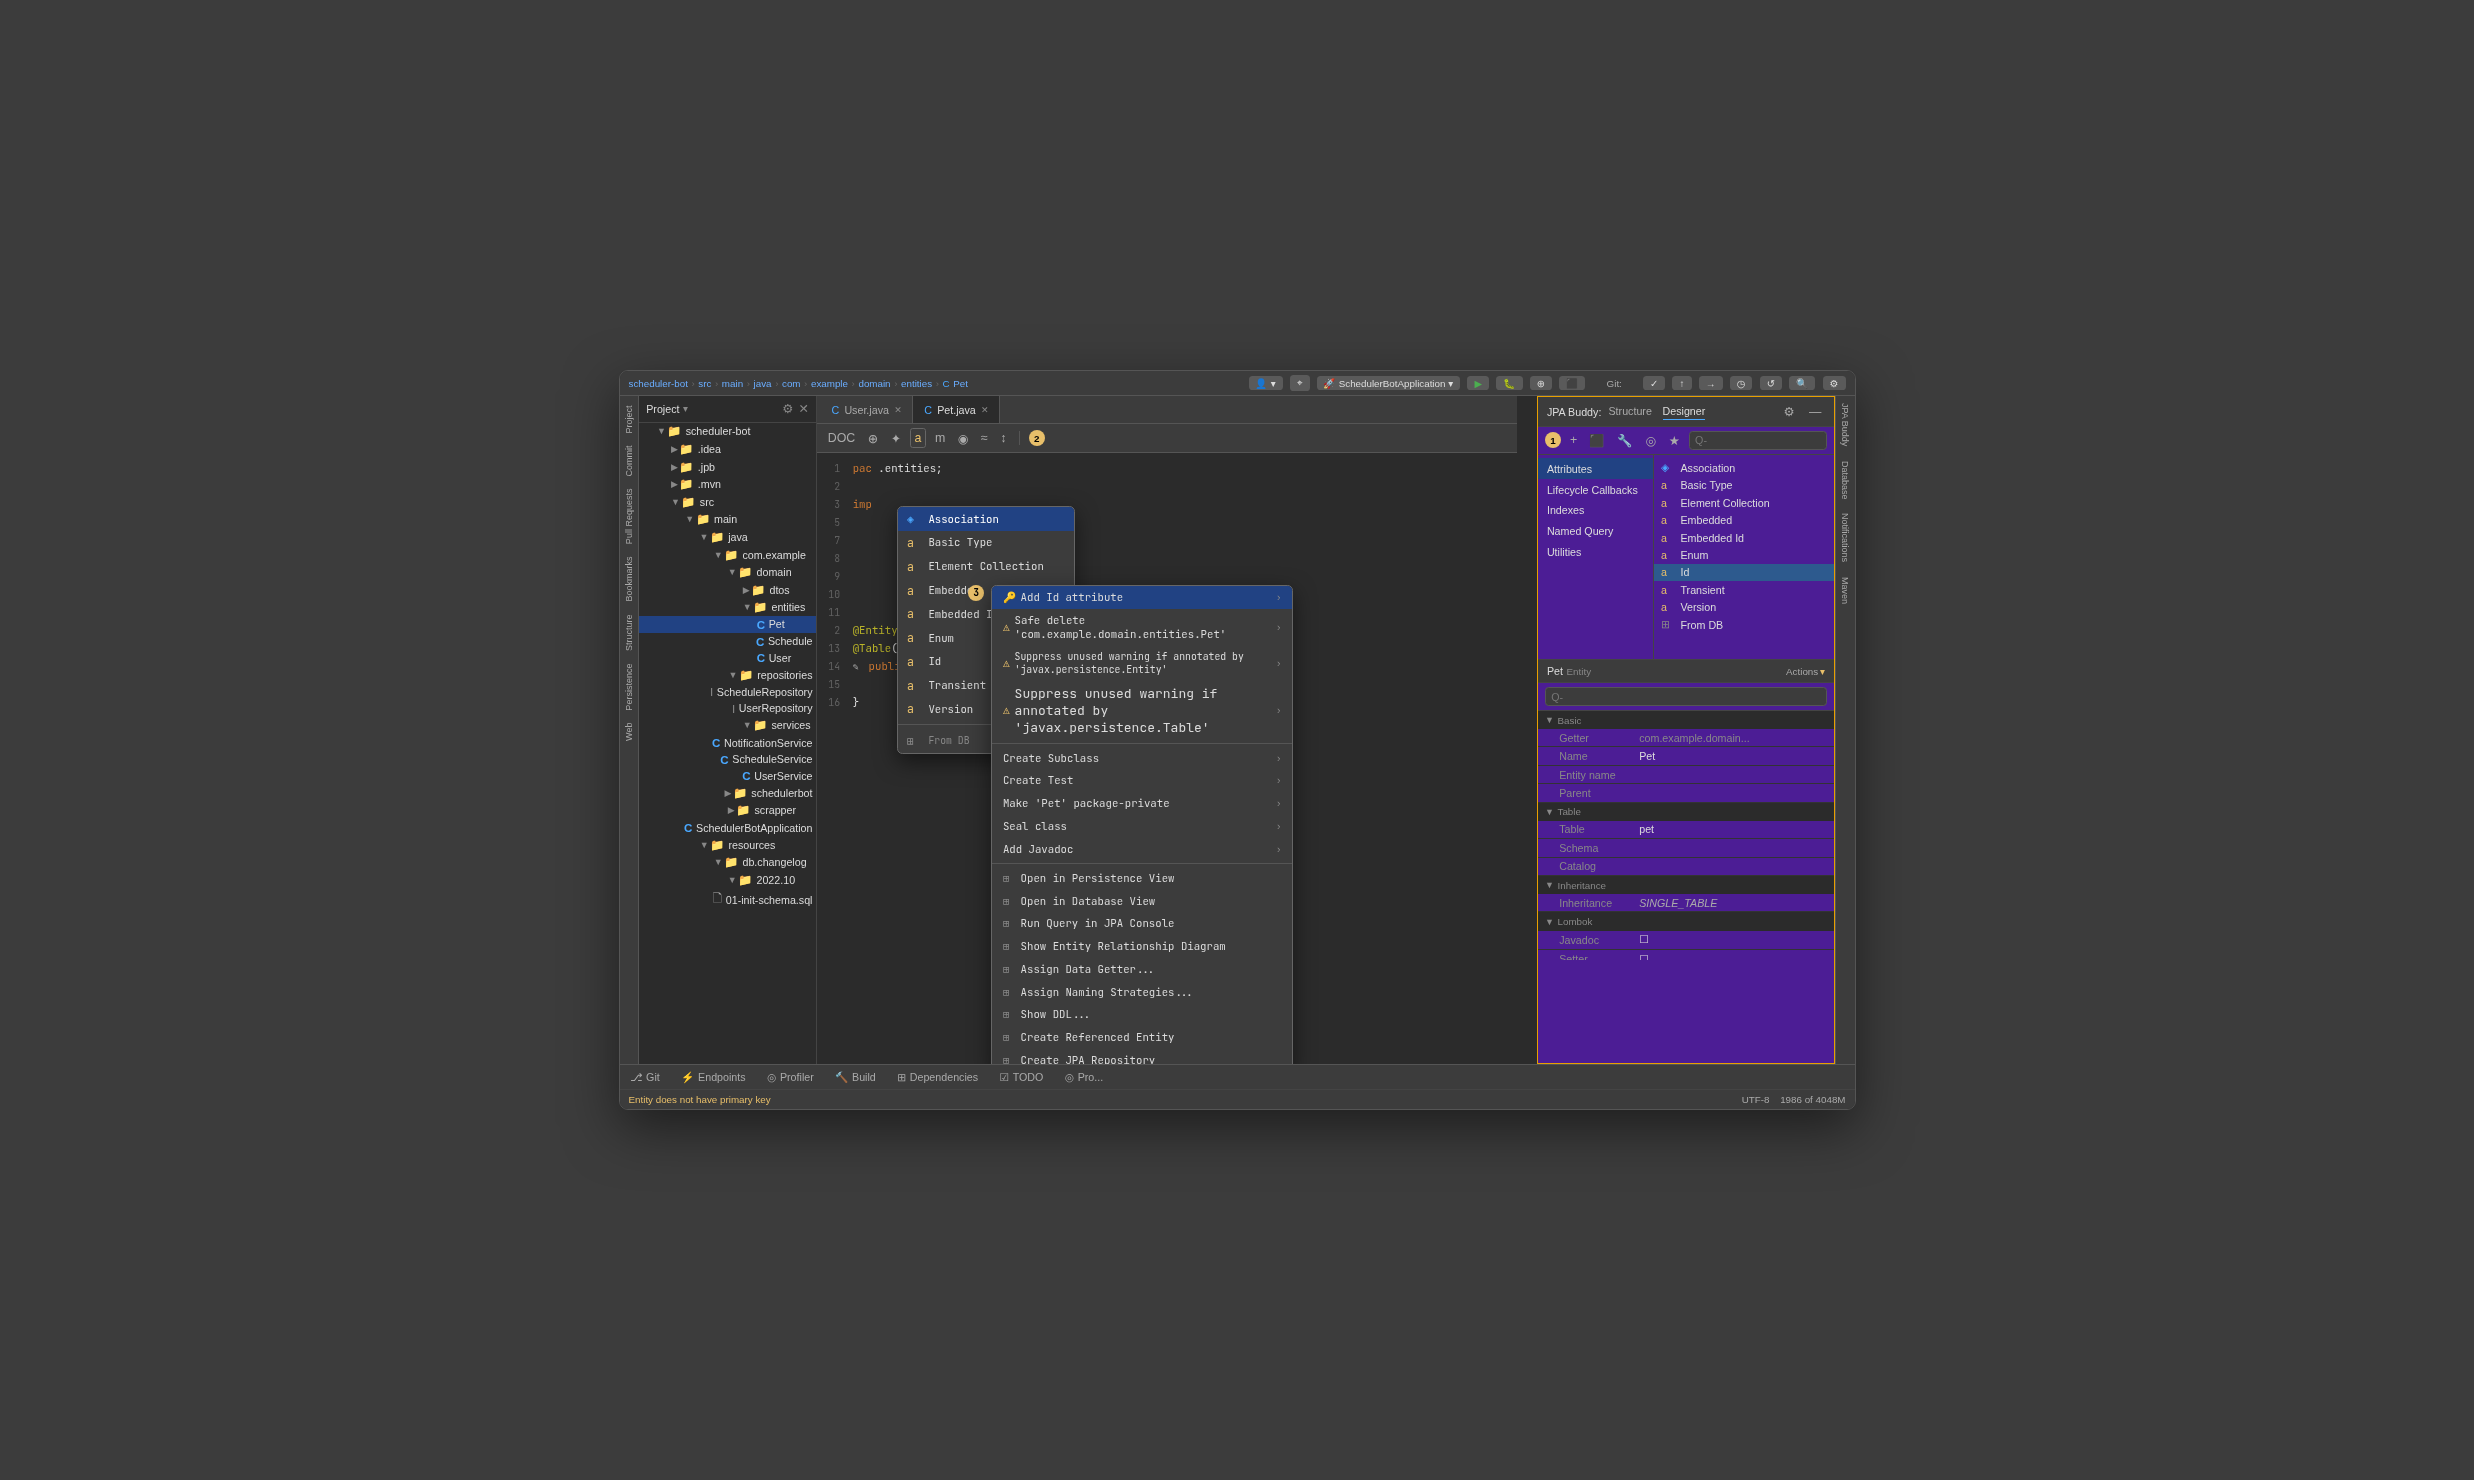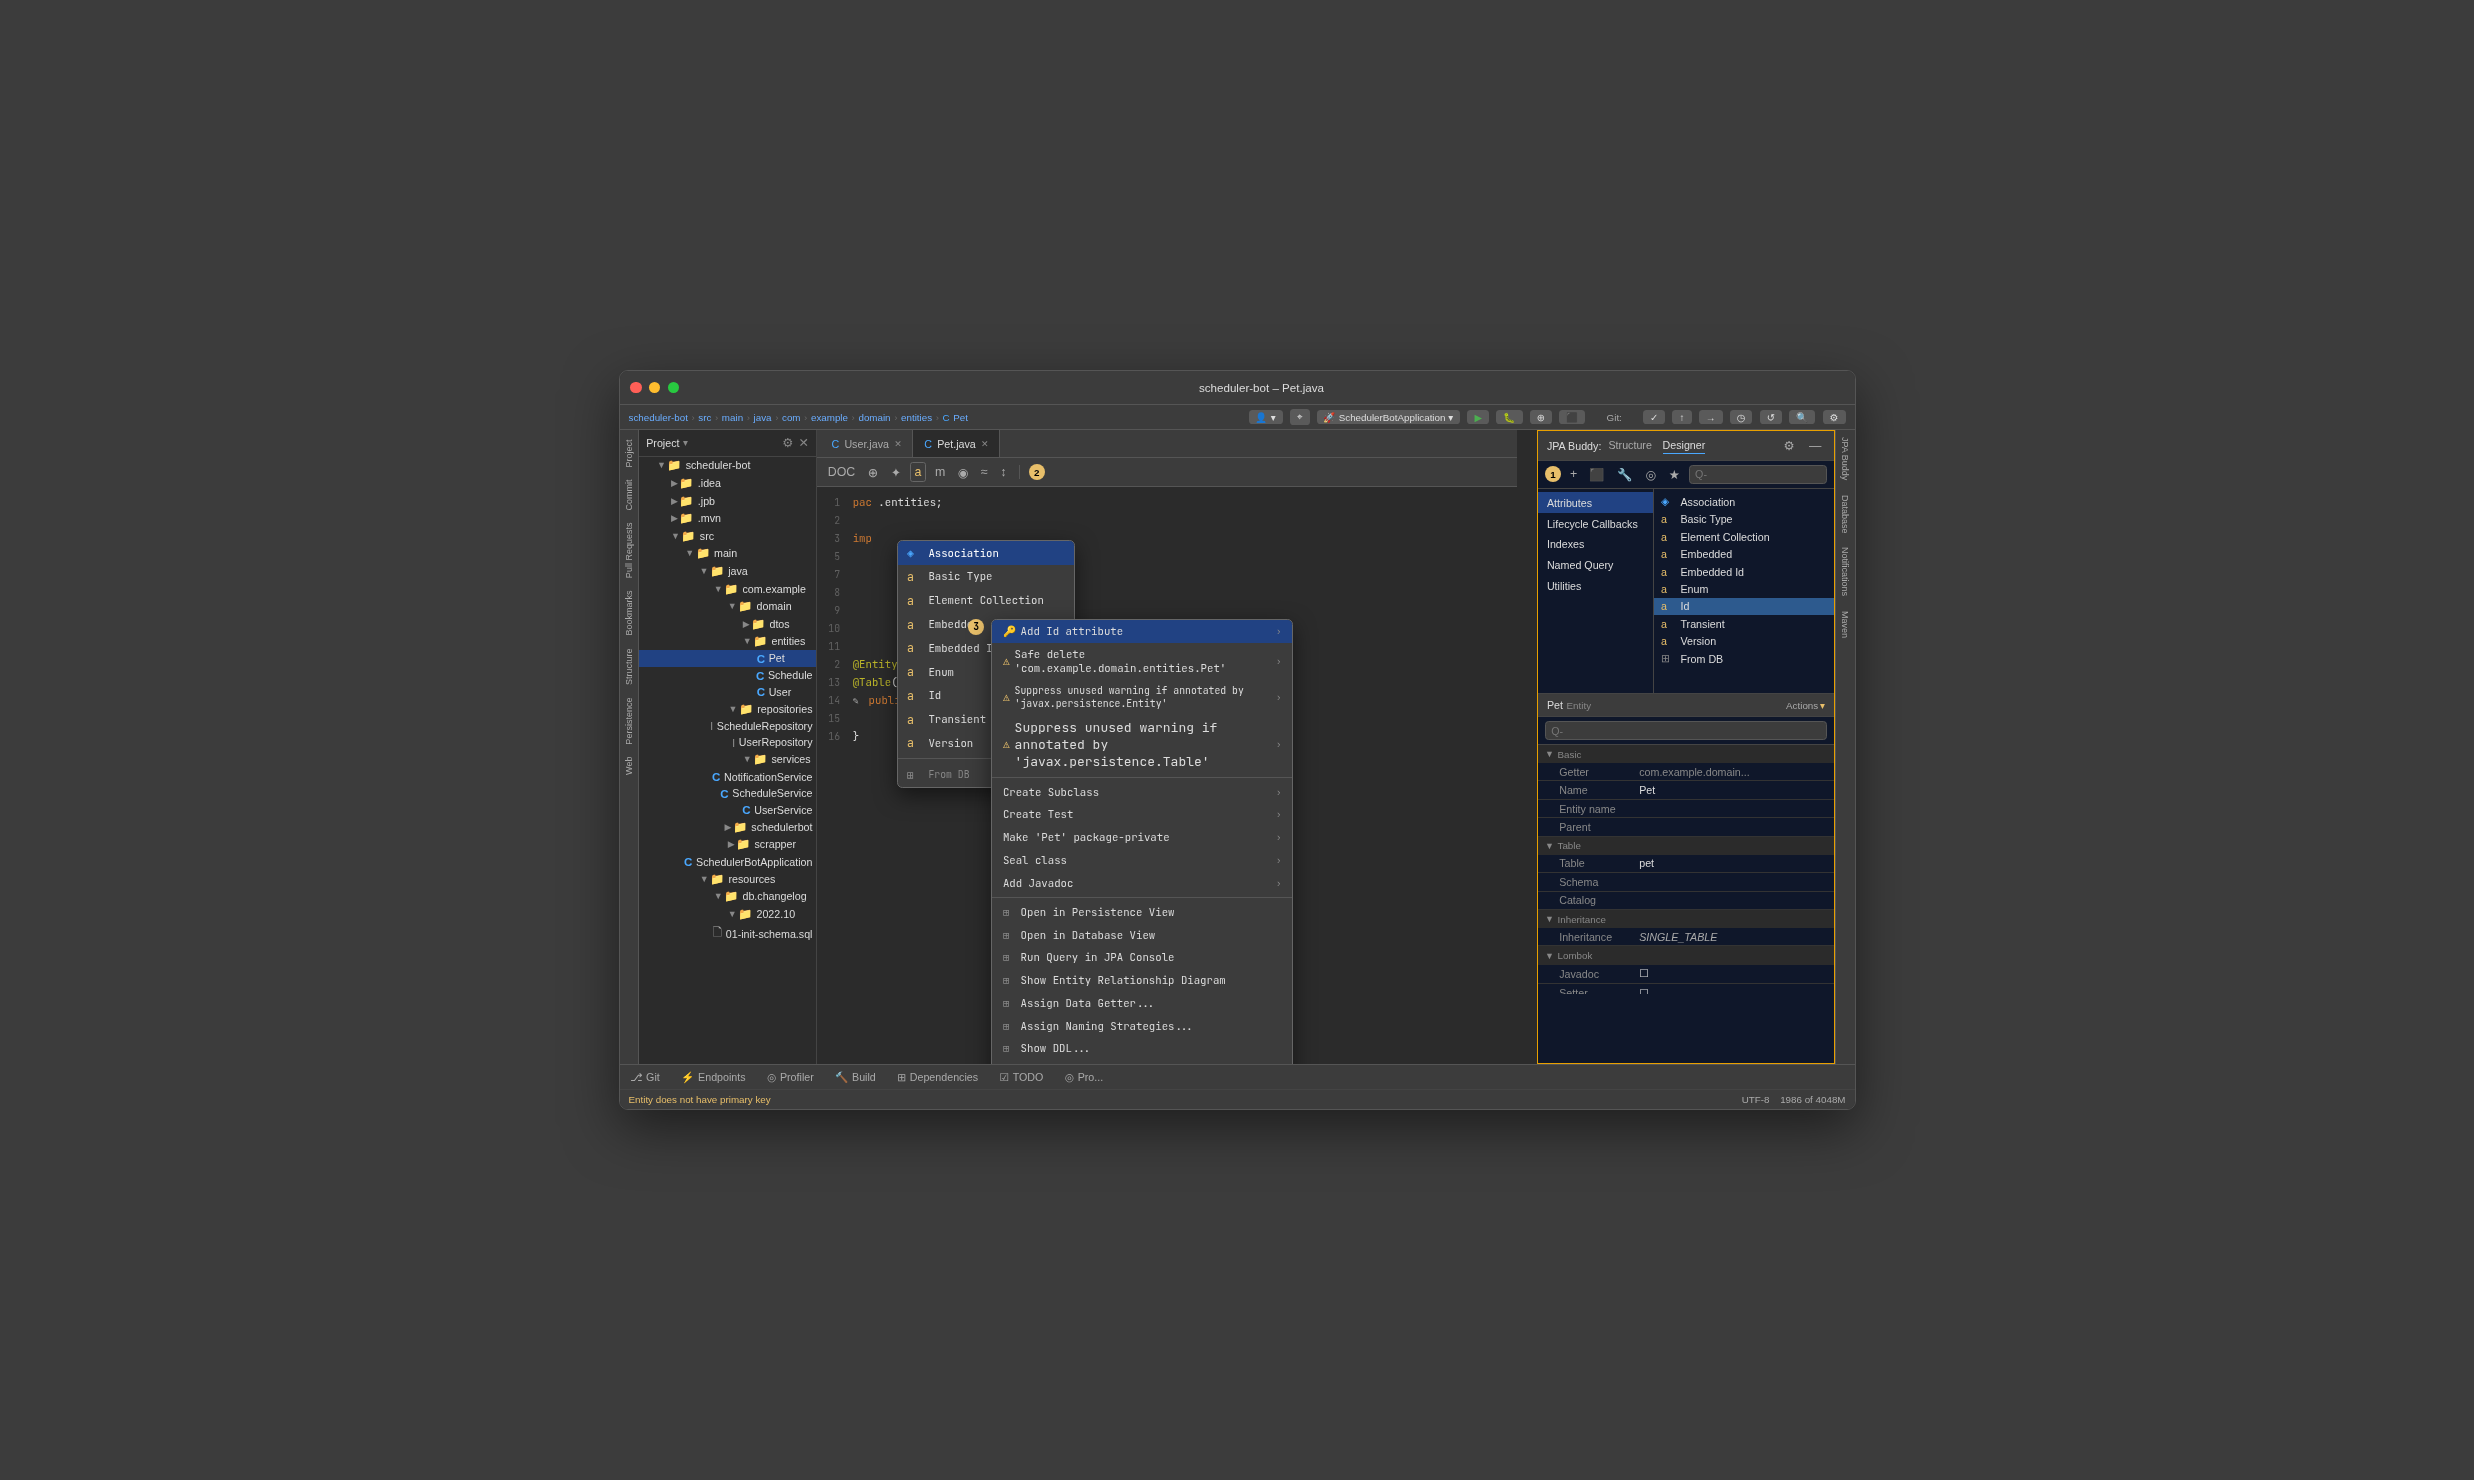--- a/index.html
+++ b/index.html
@@ -496,14 +496,6 @@
 
 <div class="window">
 
-  <div class="title-bar">
-    <div class="traffic-lights">
-      <div class="tl tl-red"></div>
-      <div class="tl tl-yellow"></div>
-      <div class="tl tl-green"></div>
-    </div>
-    <div class="title-text">scheduler-bot – Pet.java</div>
-  </div>
 
   <div class="breadcrumb-bar">
     <span class="breadcrumb-link">scheduler-bot</span>

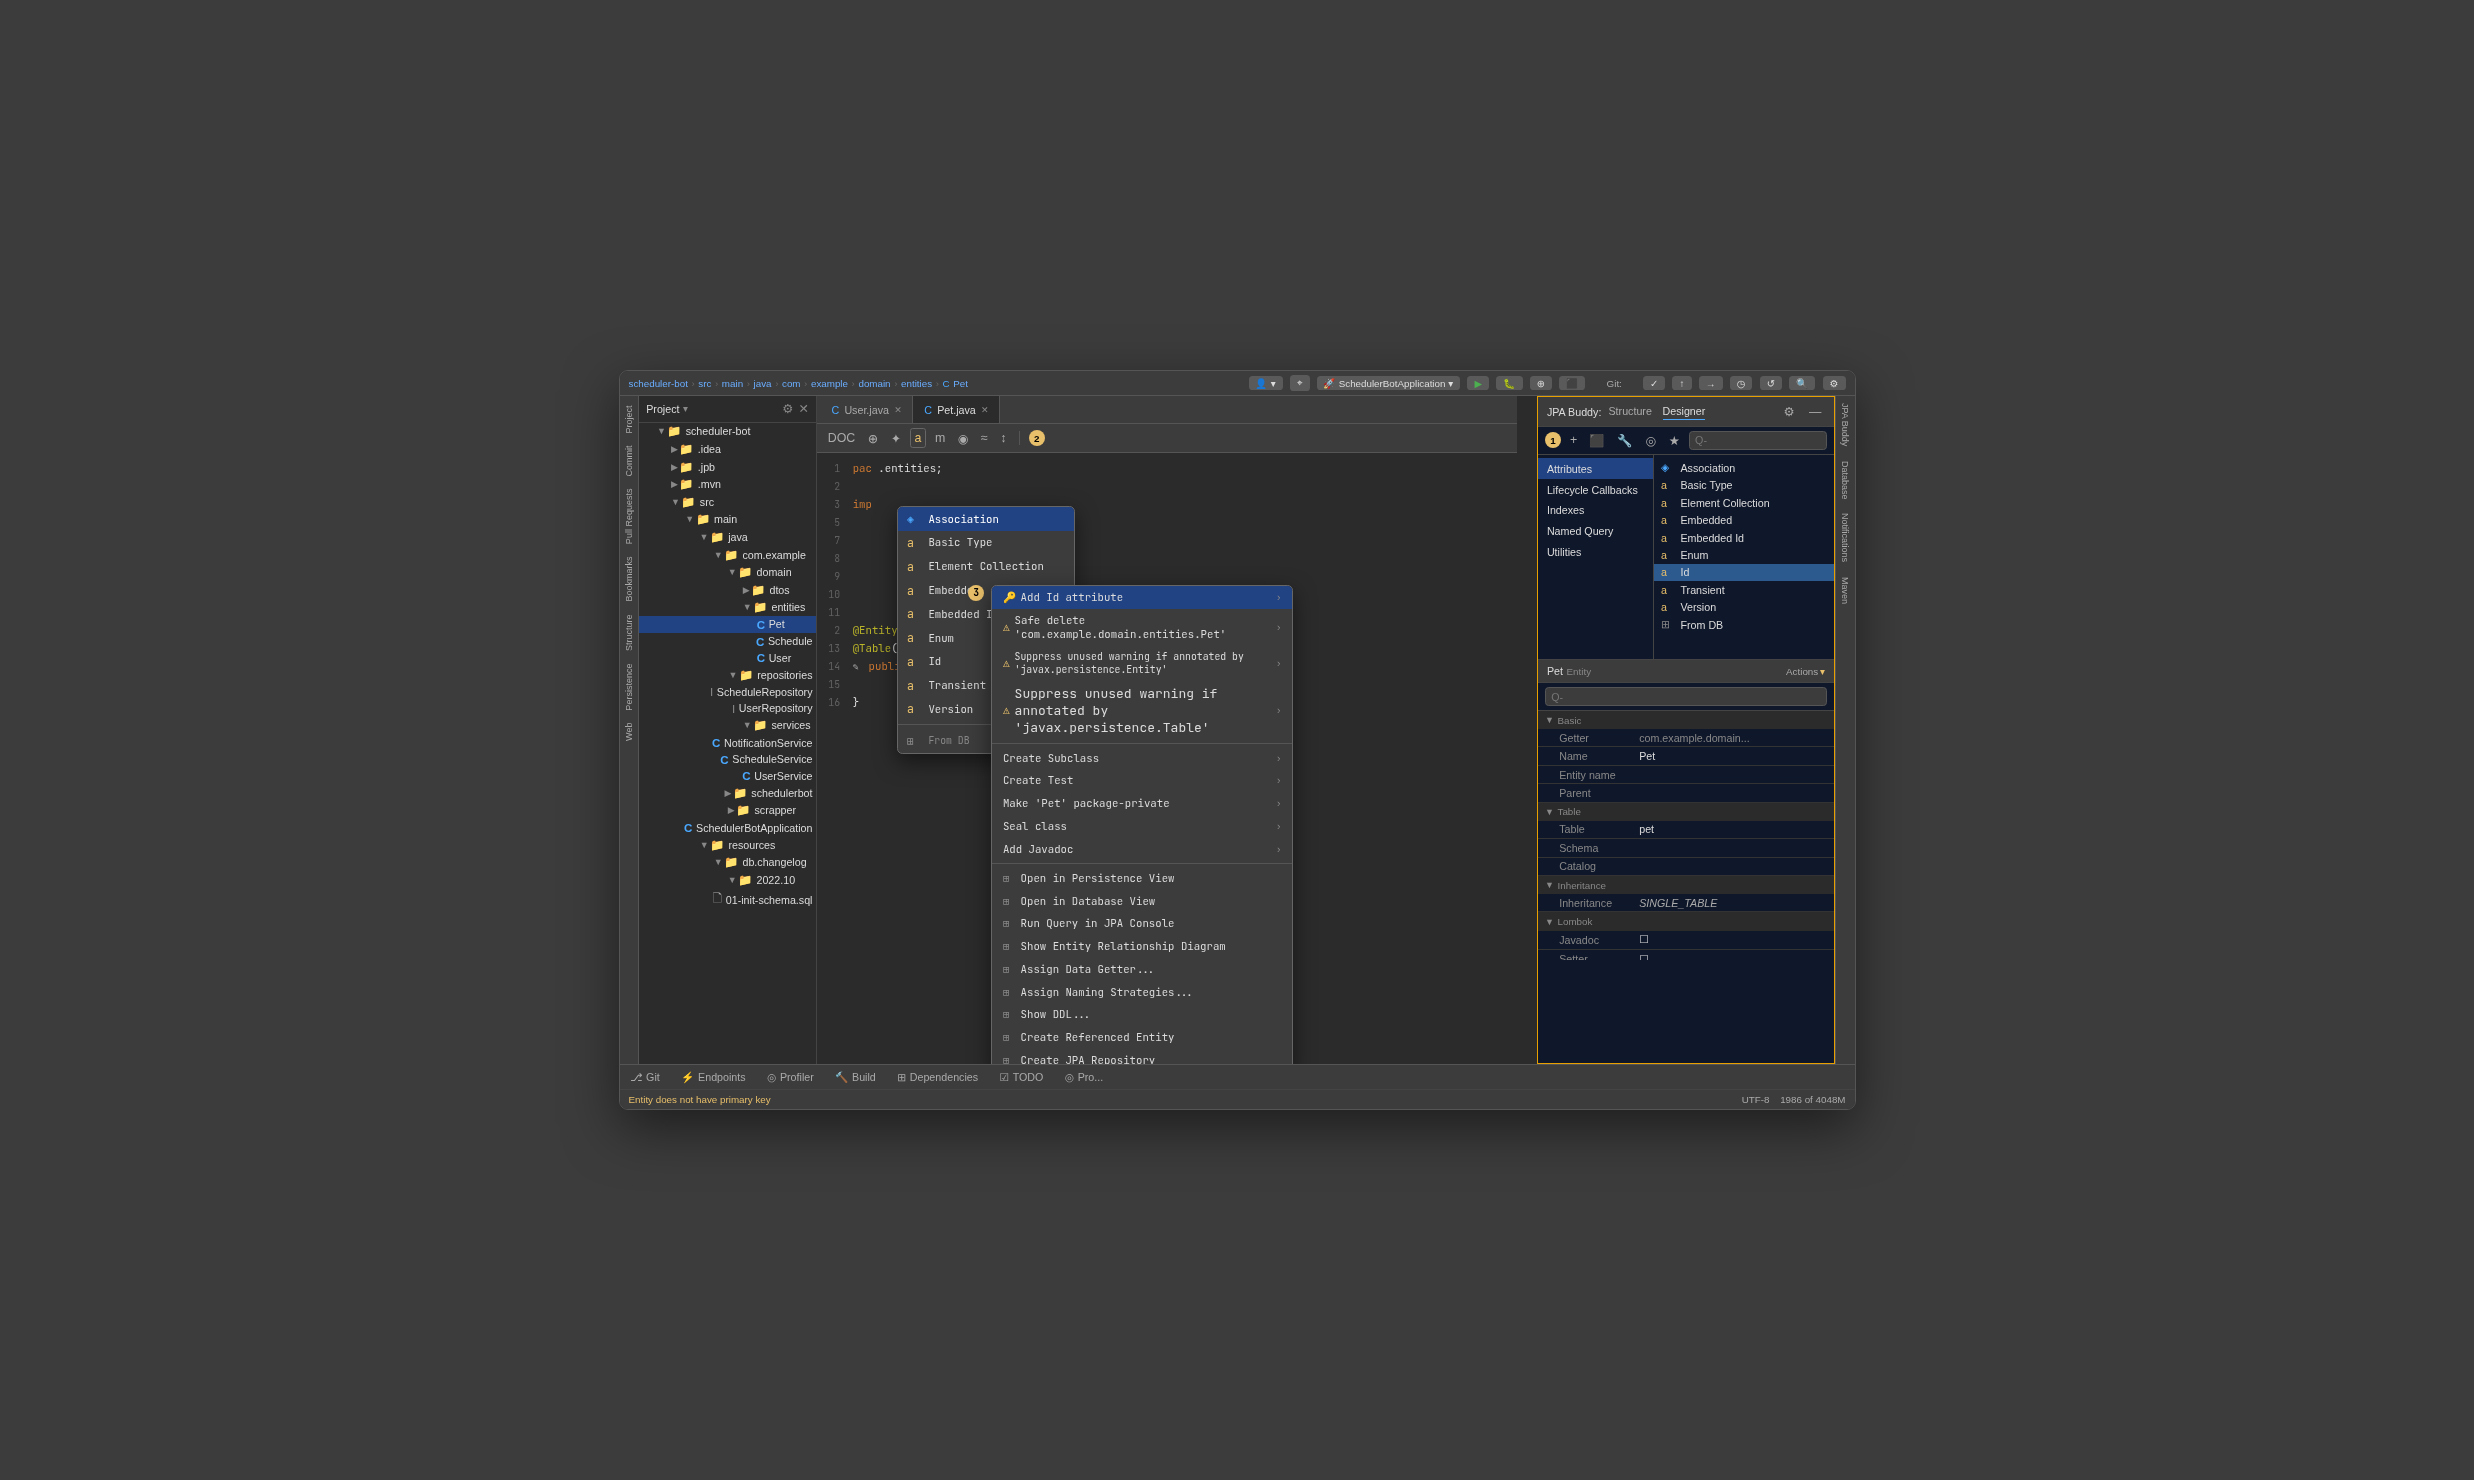--- a/index.html
+++ b/index.html
@@ -295,7 +295,7 @@
     
     .right-panel {
       width: 298px;
-      background: #0f172a;
+      background: #4c1d95;
       border-left: 0.9px solid #444;
       display: flex;
       flex-direction: column;

